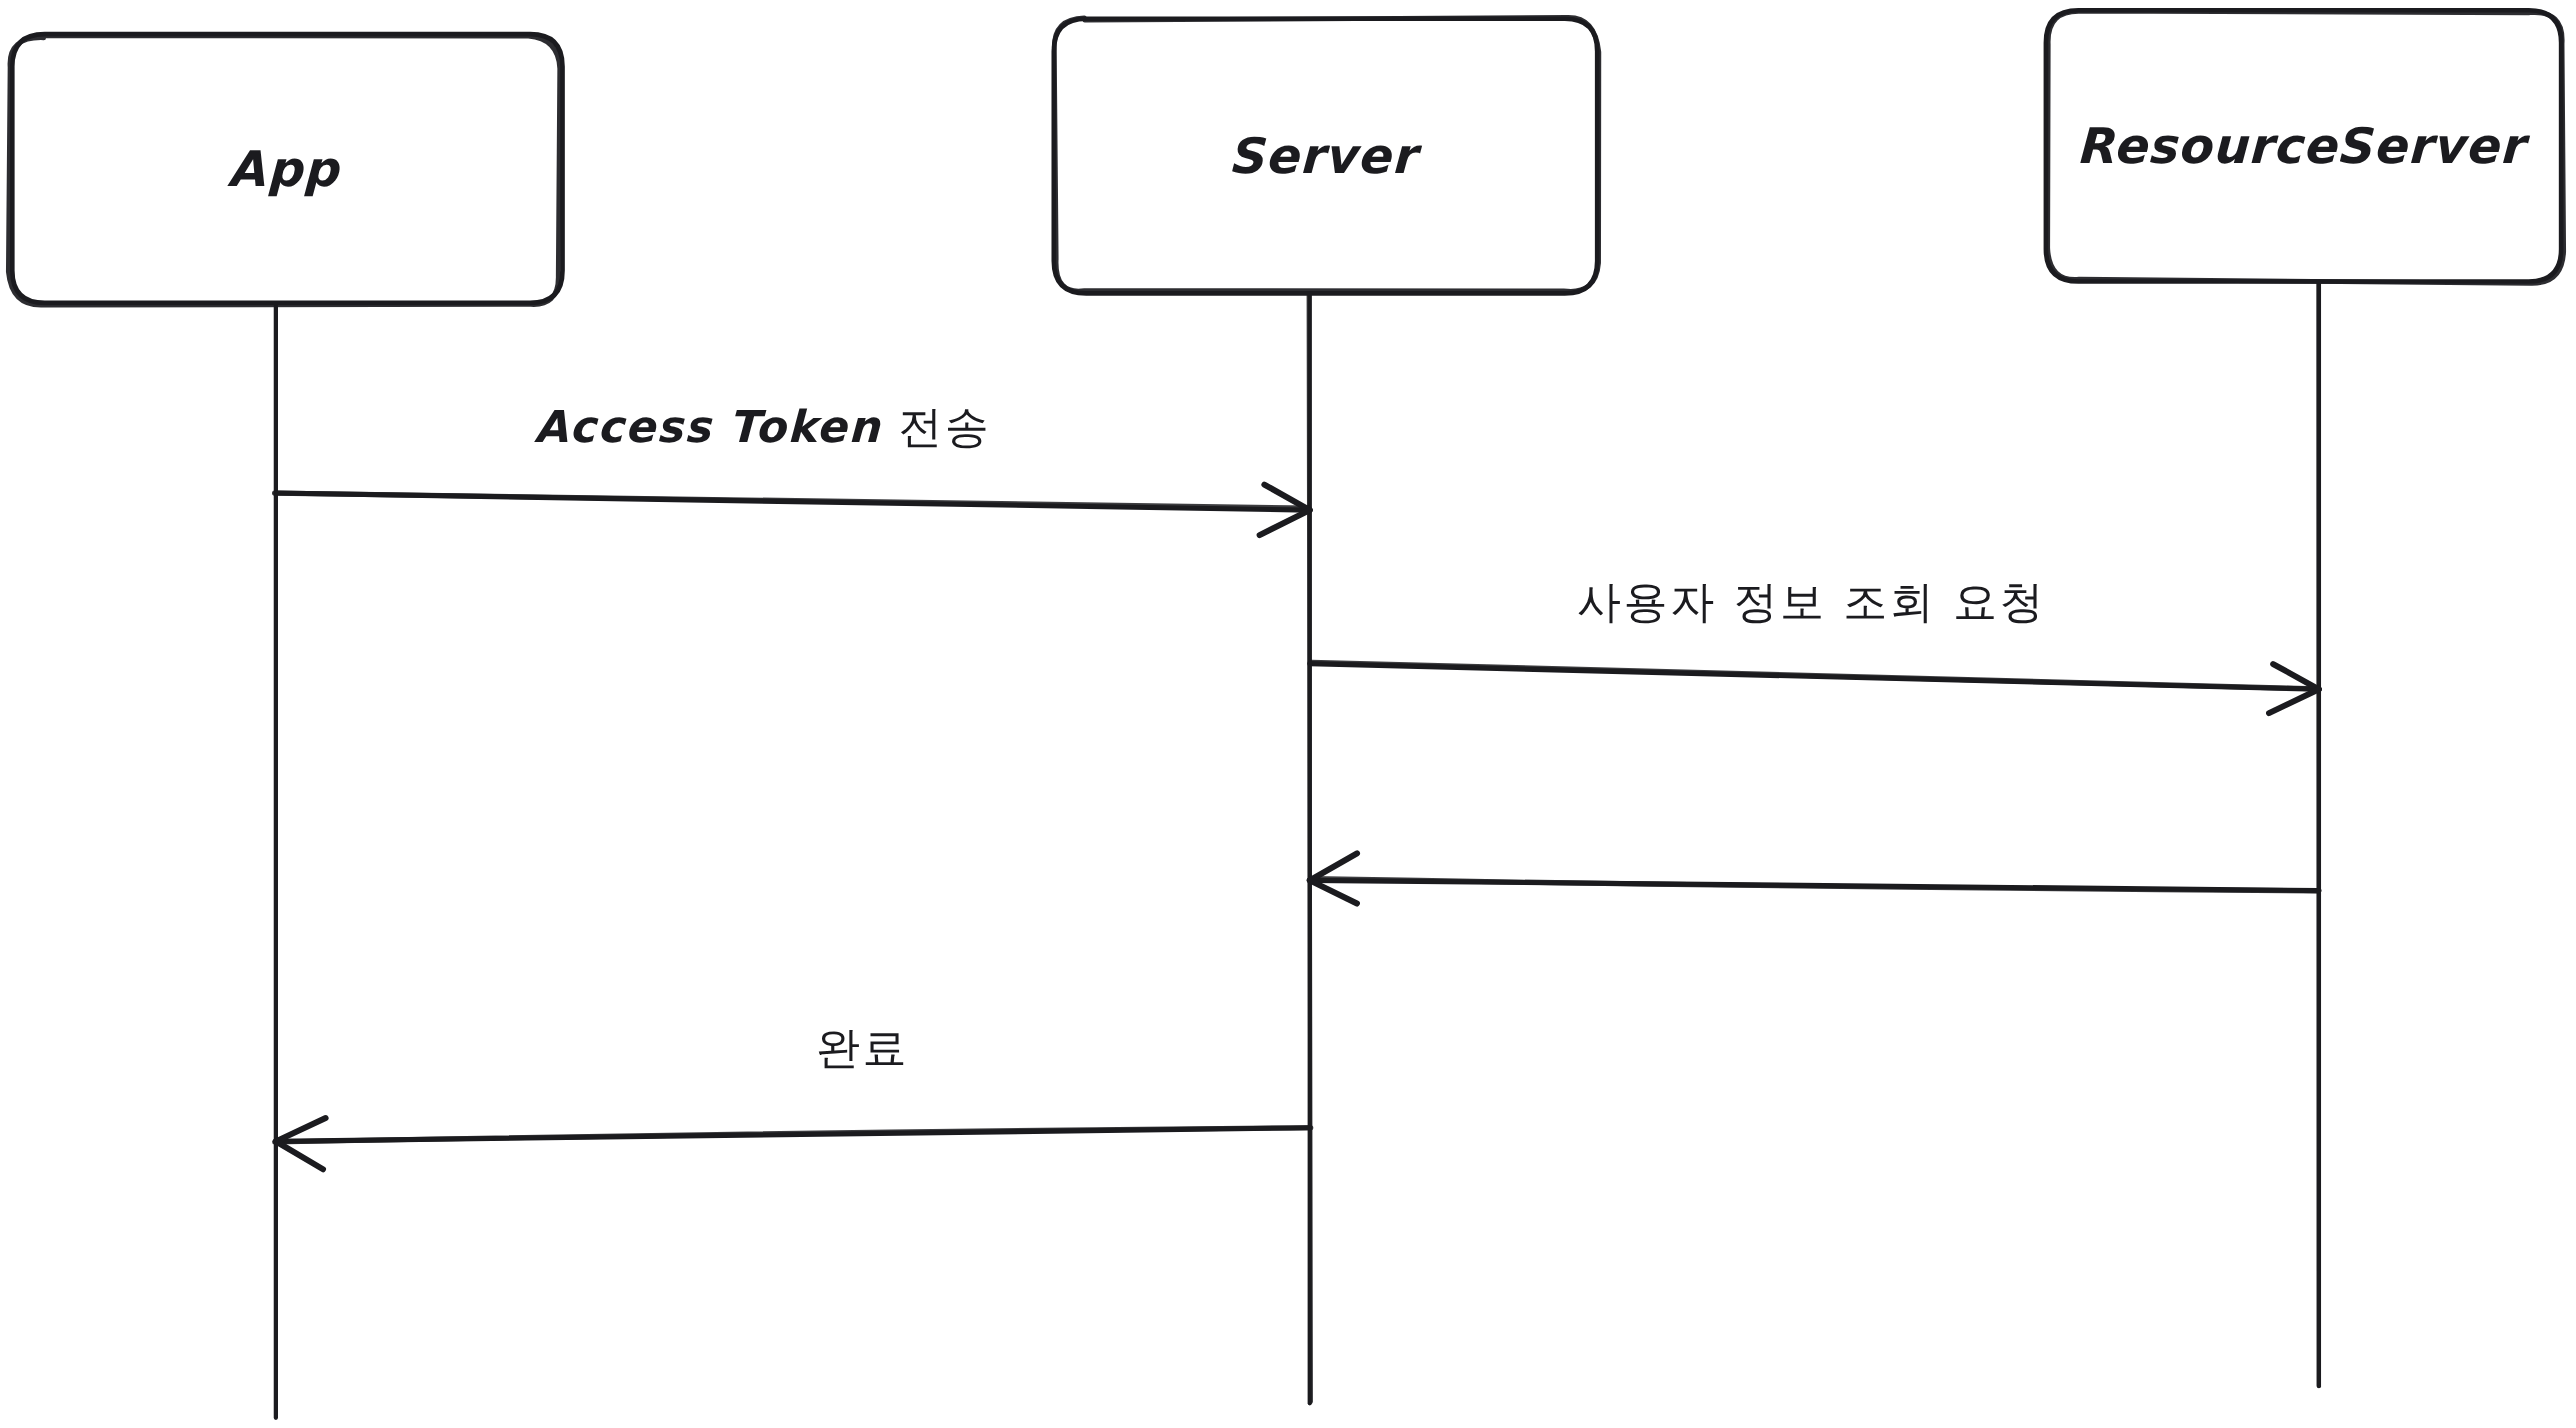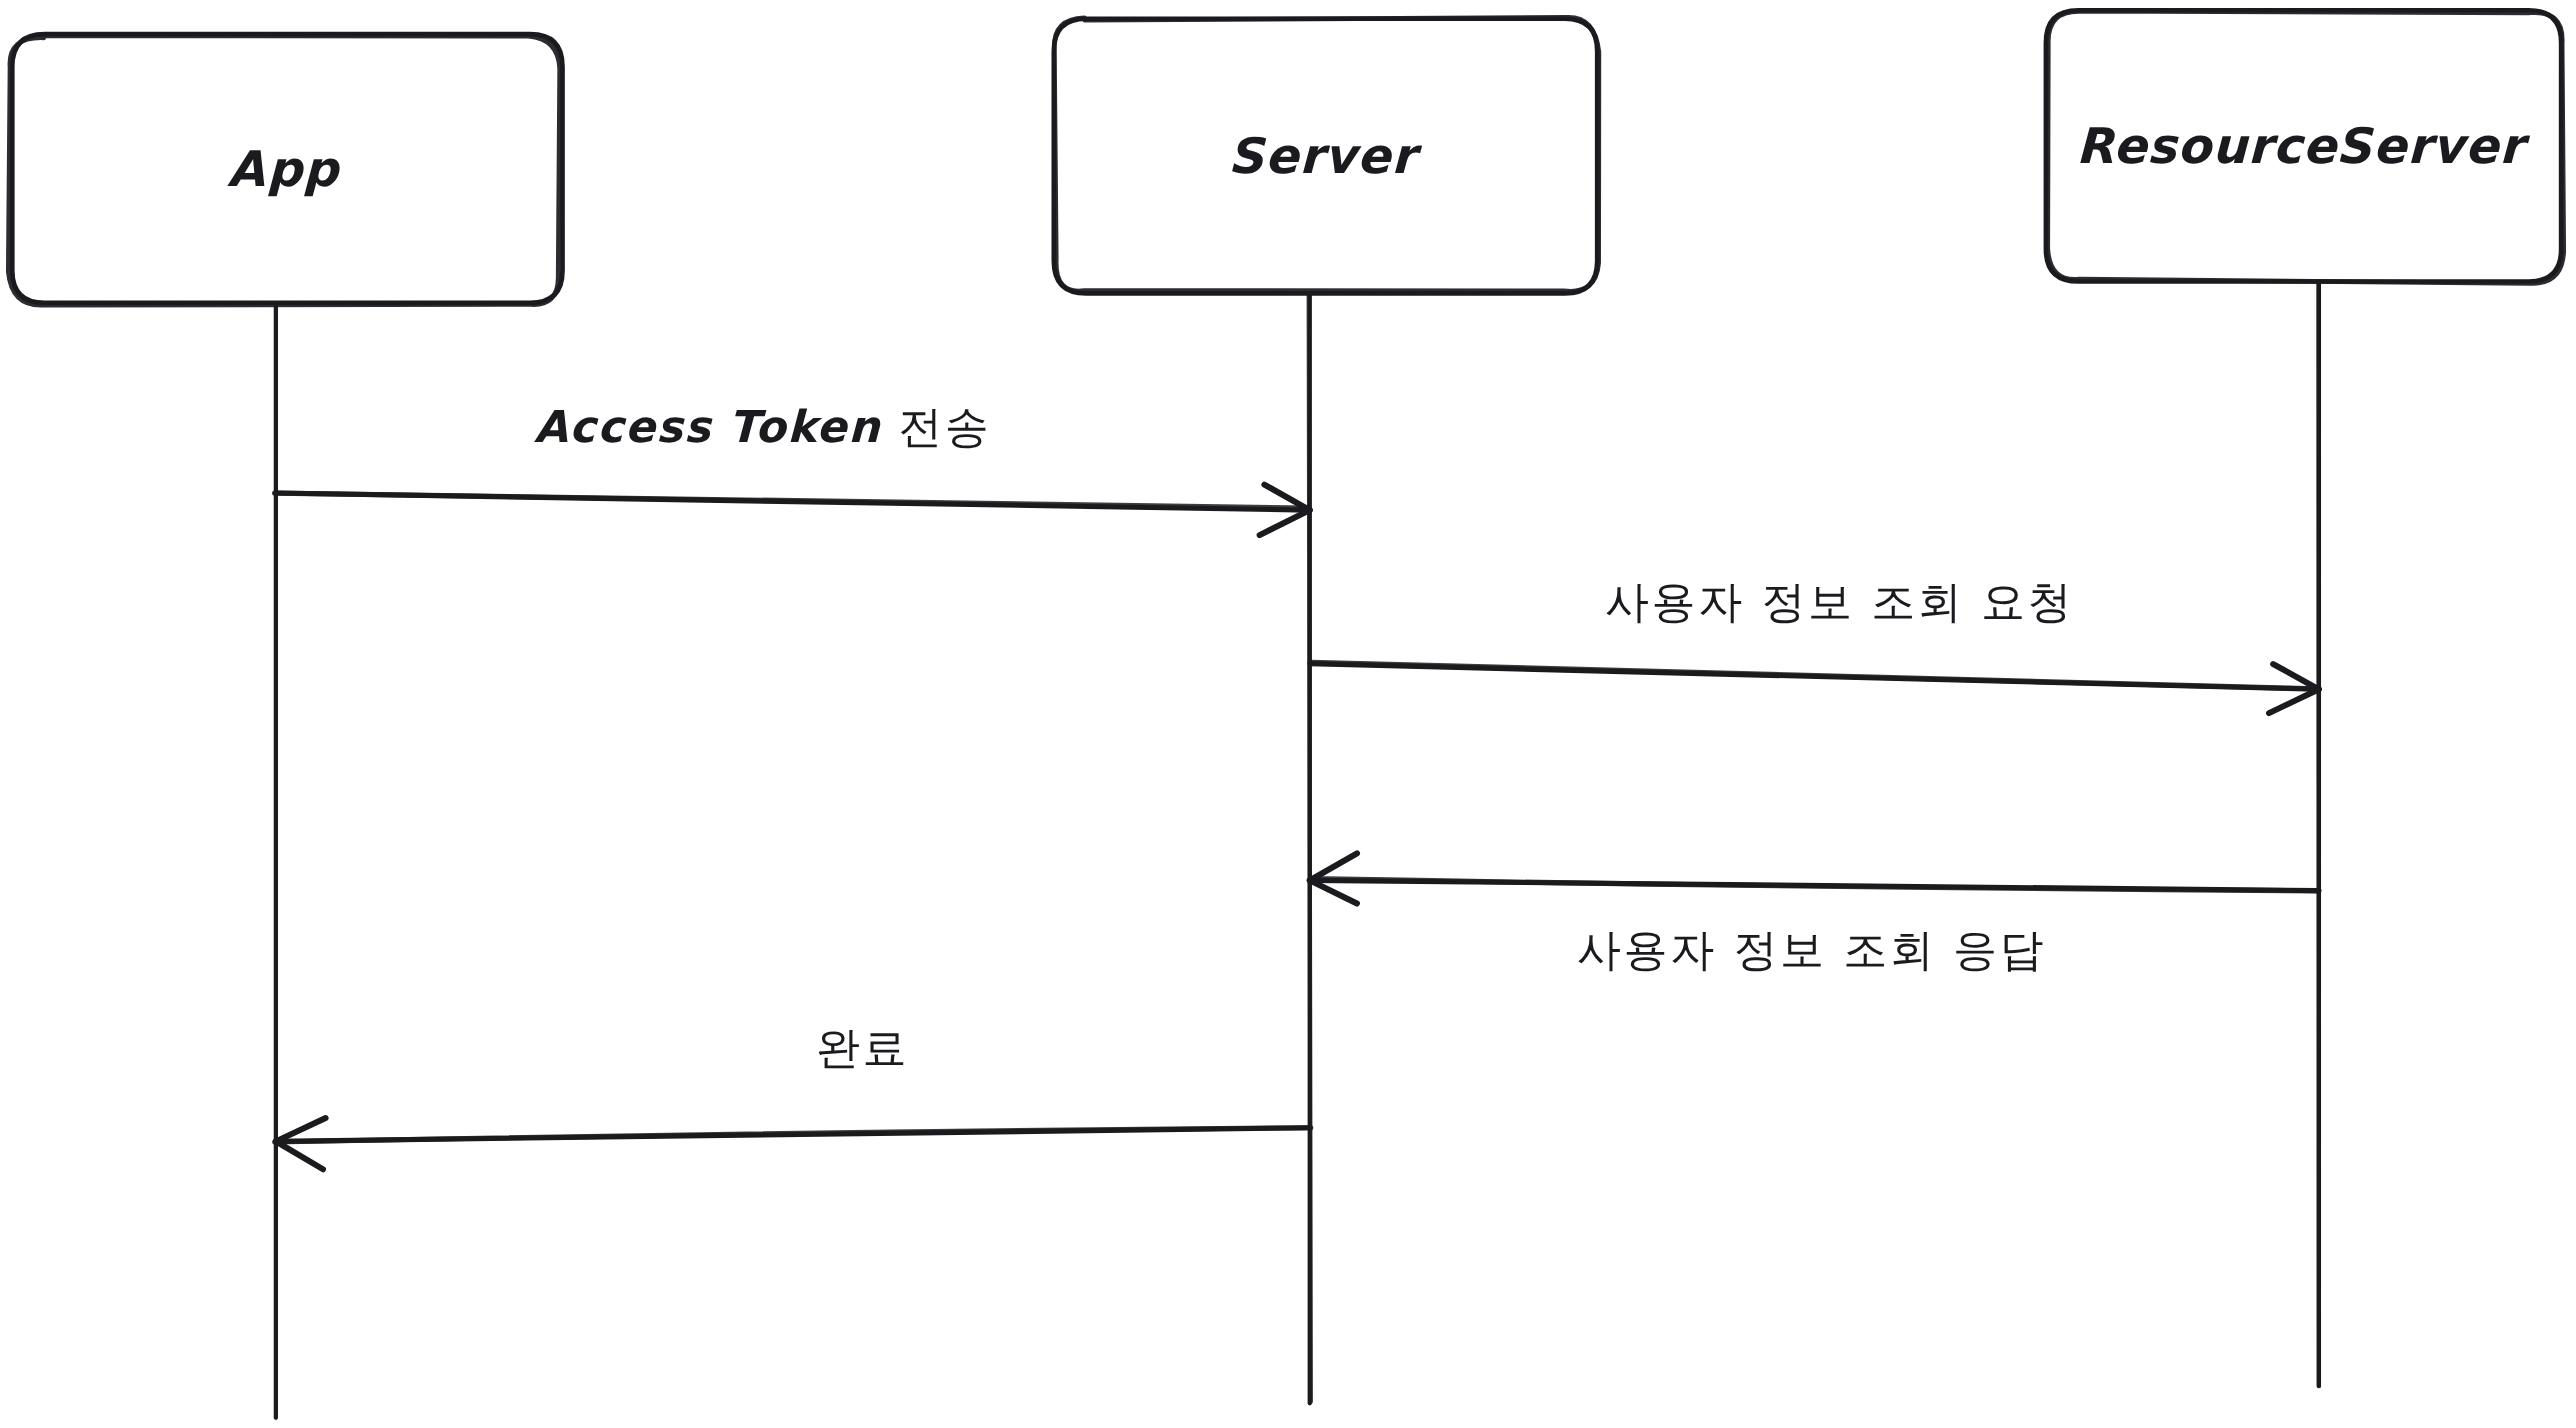--- a/index.html
+++ b/index.html
@@ -129,7 +129,7 @@
     <div class="lbl plabel" style="left: 1326px; top: 156px; transform: translate(-50%, -50%) skewX(-4deg);">Server</div>
     <div class="lbl plabel" style="left: 2304px; top: 146px; transform: translate(-50%, -50%) skewX(-4deg);">ResourceServer</div>
     <div class="lbl mlabel" style="left: 538px; top: 405px;"><span class="latin">Access Token</span> <span class="ko">전송</span></div>
-    <div class="lbl mlabel" style="left: 1577px; top: 580px; margin-left: 28px;"><span class="ko">사용자 정보 조회 요청</span></div>
+    <div class="lbl mlabel" style="left: 1577px; top: 580px;"><span class="ko">사용자 정보 조회 요청</span></div>
     <div class="lbl mlabel" style="left: 1577px; top: 928px;"><span class="ko">사용자 정보 조회 응답</span></div>
     <div class="lbl mlabel" style="left: 816px; top: 1026px;"><span class="ko">완료</span></div>
   </div>

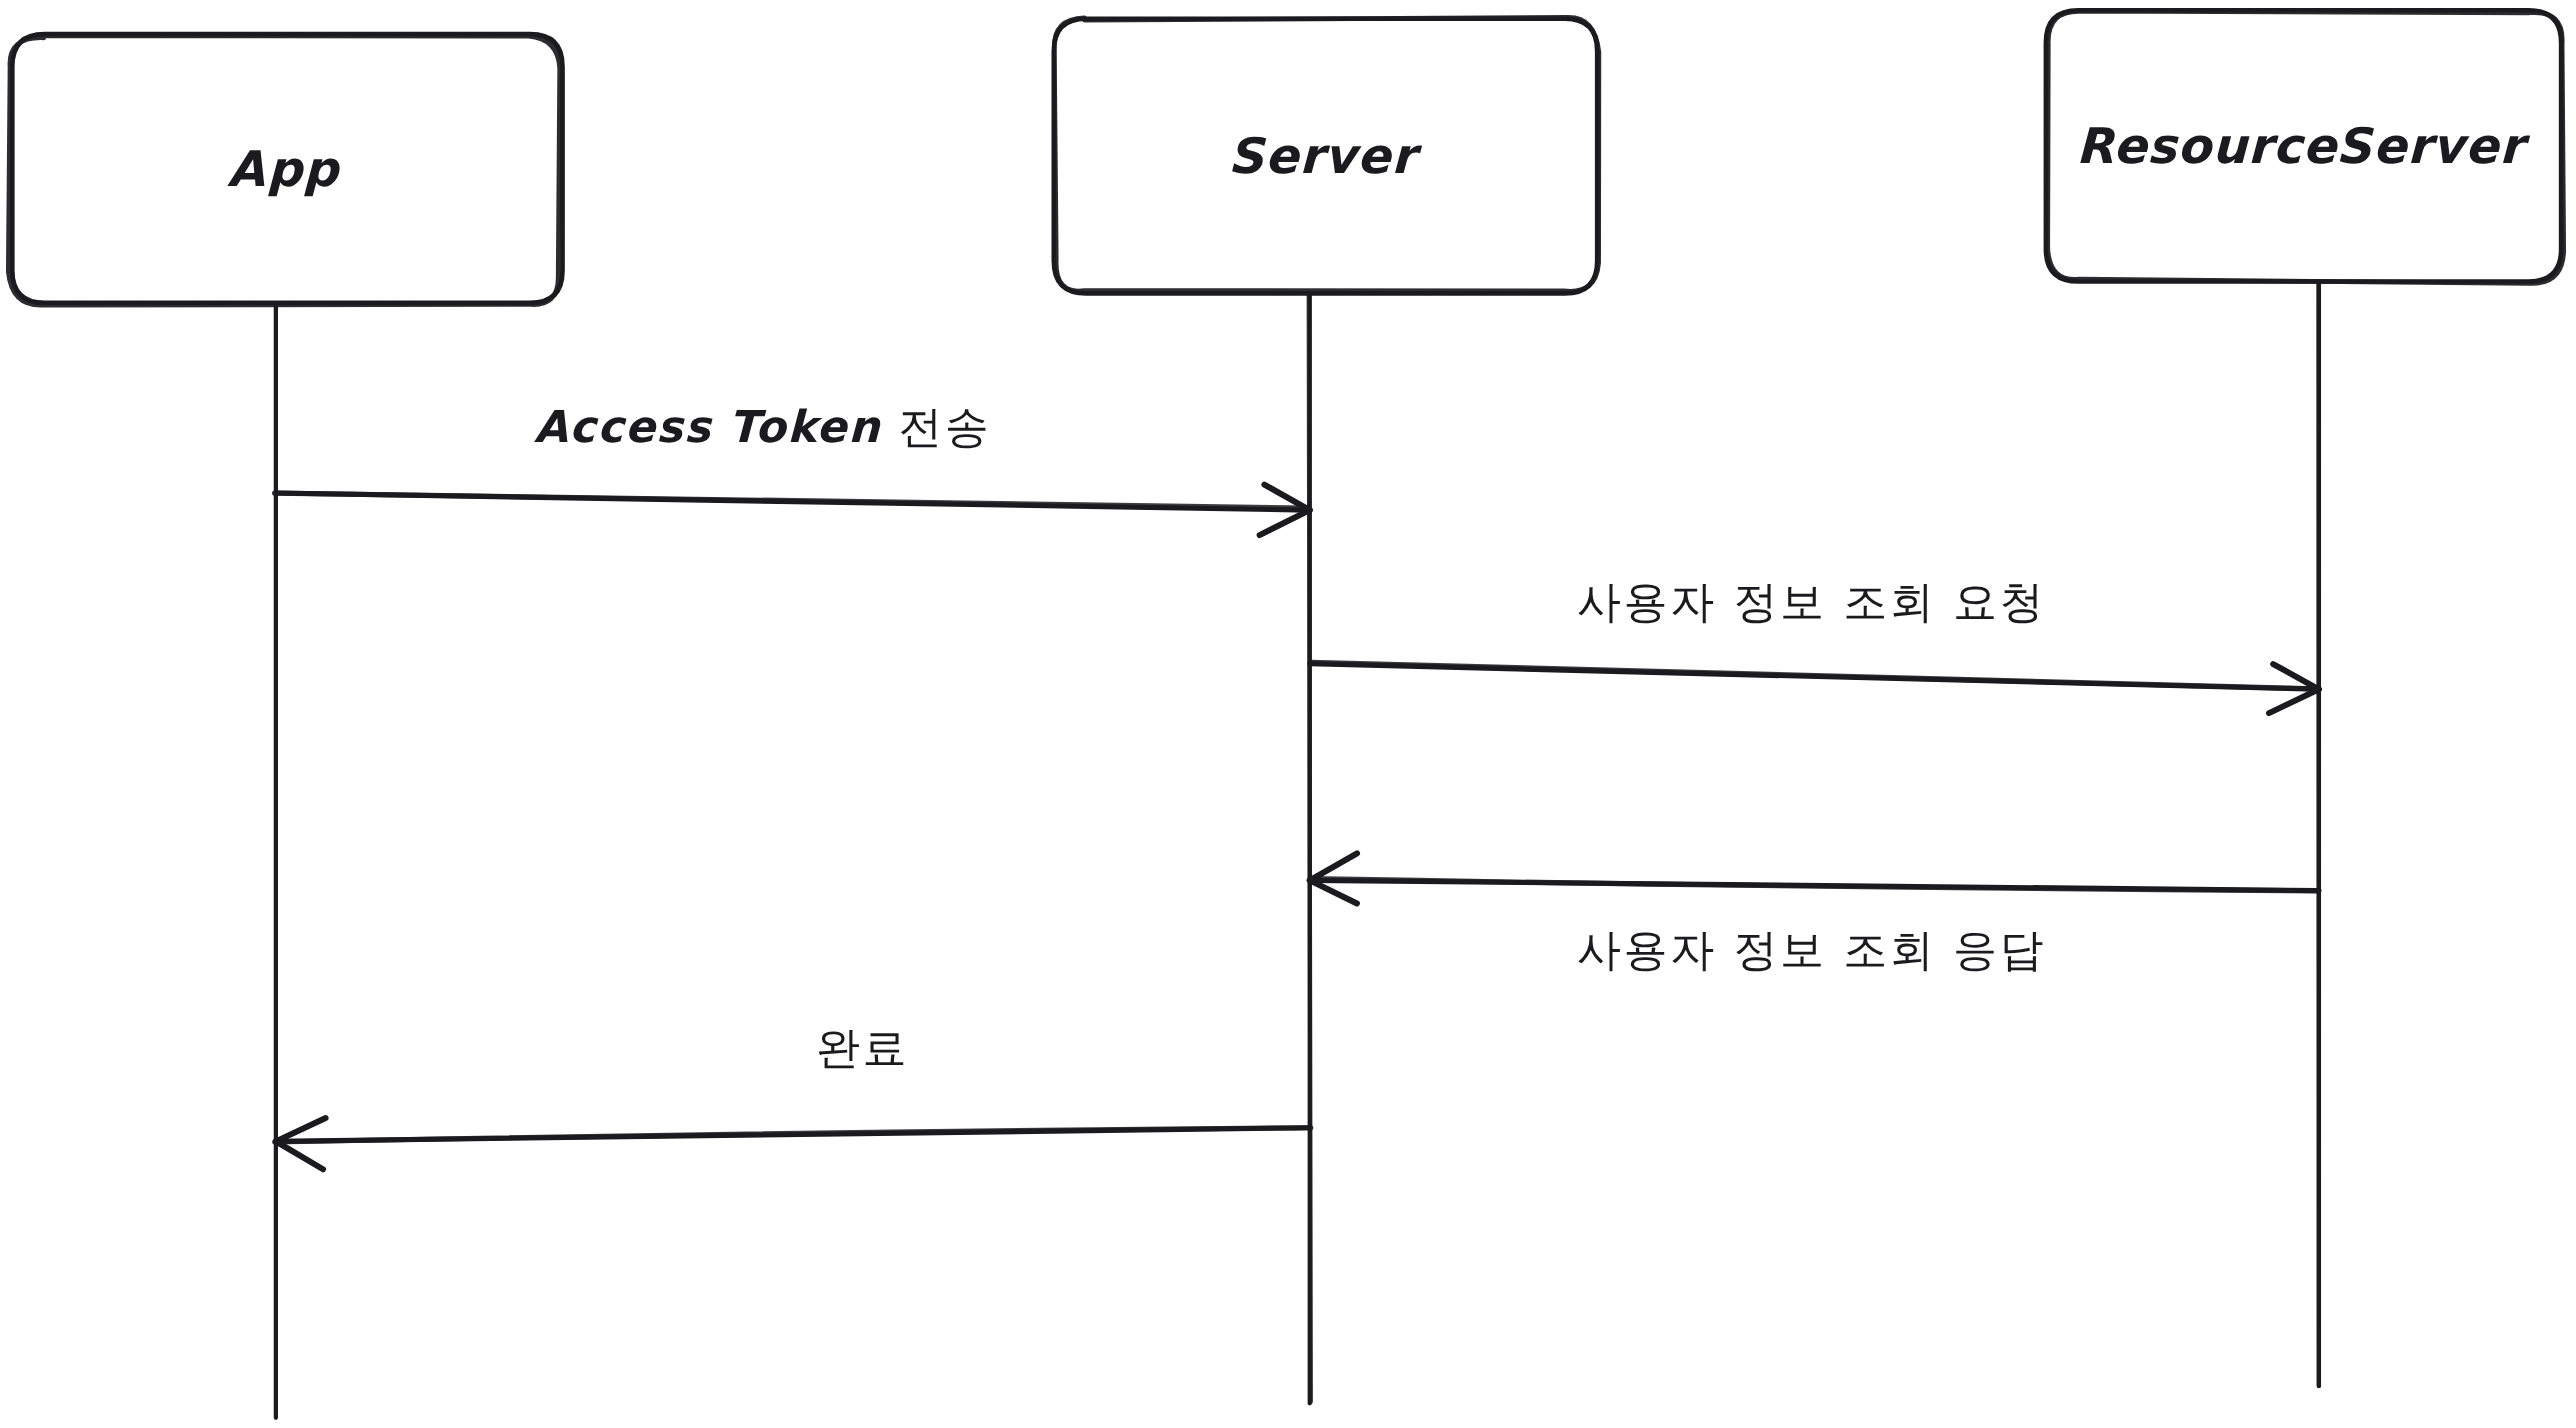--- a/index.html
+++ b/index.html
@@ -130,7 +130,6 @@
     <div class="lbl plabel" style="left: 2304px; top: 146px; transform: translate(-50%, -50%) skewX(-4deg);">ResourceServer</div>
     <div class="lbl mlabel" style="left: 538px; top: 405px;"><span class="latin">Access Token</span> <span class="ko">전송</span></div>
     <div class="lbl mlabel" style="left: 1577px; top: 580px;"><span class="ko">사용자 정보 조회 요청</span></div>
-    <div class="lbl mlabel" style="left: 1577px; top: 928px;"><span class="ko">사용자 정보 조회 응답</span></div>
     <div class="lbl mlabel" style="left: 816px; top: 1026px;"><span class="ko">완료</span></div>
   </div>
 

